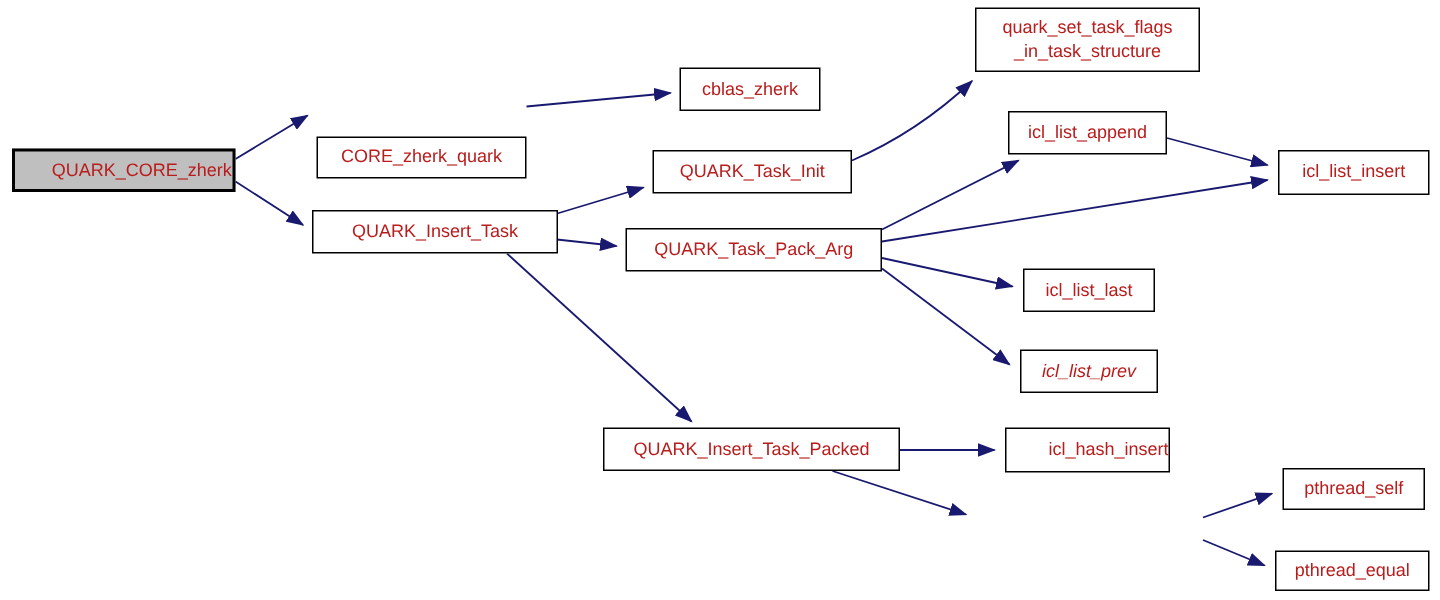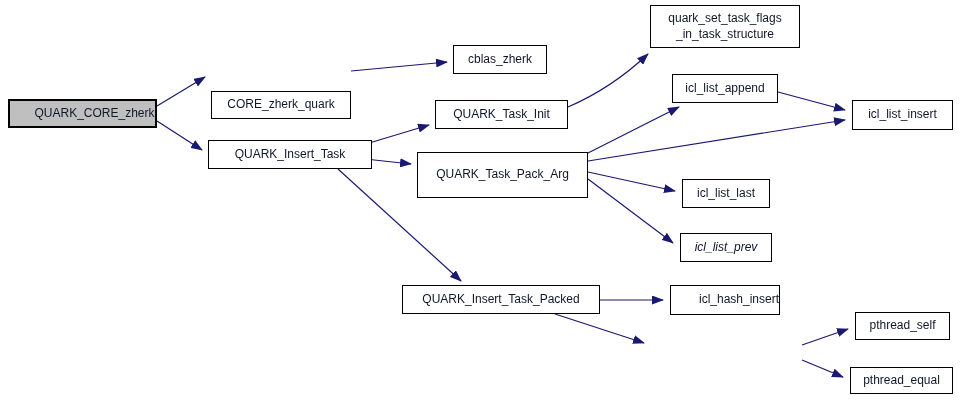--- a/index.html
+++ b/index.html
@@ -17,7 +17,7 @@
     box-sizing:border-box;
     border:1px solid #000000;
     background:#ffffff;
-    color:#0f172a;
+    color:#b91c1c;
     display:flex;
     align-items:center;
     justify-content:center;

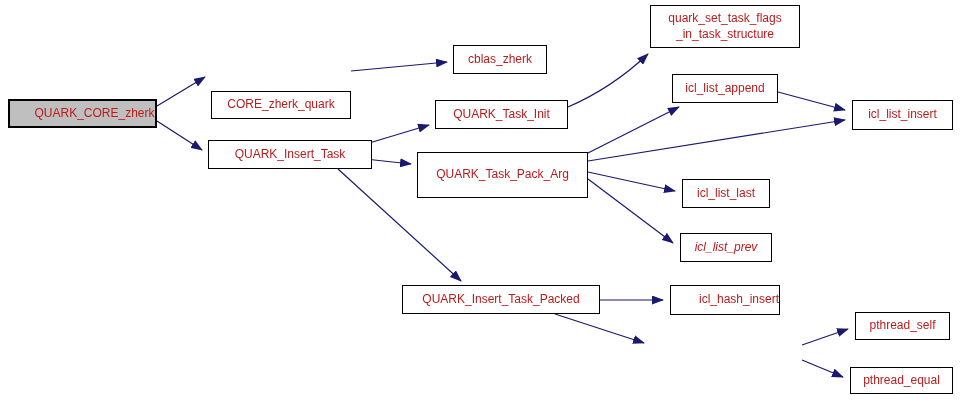--- a/index.html
+++ b/index.html
@@ -66,7 +66,7 @@
     <div class="node" style="left: 453px; top: 45px; width: 94px; height: 29px;">cblas_zherk</div>
     <div class="node" style="left: 208px; top: 140px; width: 164px; height: 29px;">QUARK_Insert_Task</div>
     <div class="node" style="left: 435px; top: 100px; width: 133px; height: 29px;">QUARK_Task_Init</div>
-    <div class="node" style="left: 417px; top: 152px; width: 171px; height: 46px;">QUARK_Task_Pack_Arg</div>
+    <div class="node" style="left: 417px; top: 152px; width: 171px; height: 29px;">QUARK_Task_Pack_Arg</div>
     <div class="node" style="left: 650px; top: 5px; width: 150px; height: 43px;">quark_set_task_flags
 _in_task_structure</div>
     <div class="node" style="left: 672px; top: 74px; width: 106px; height: 29px;">icl_list_append</div>

